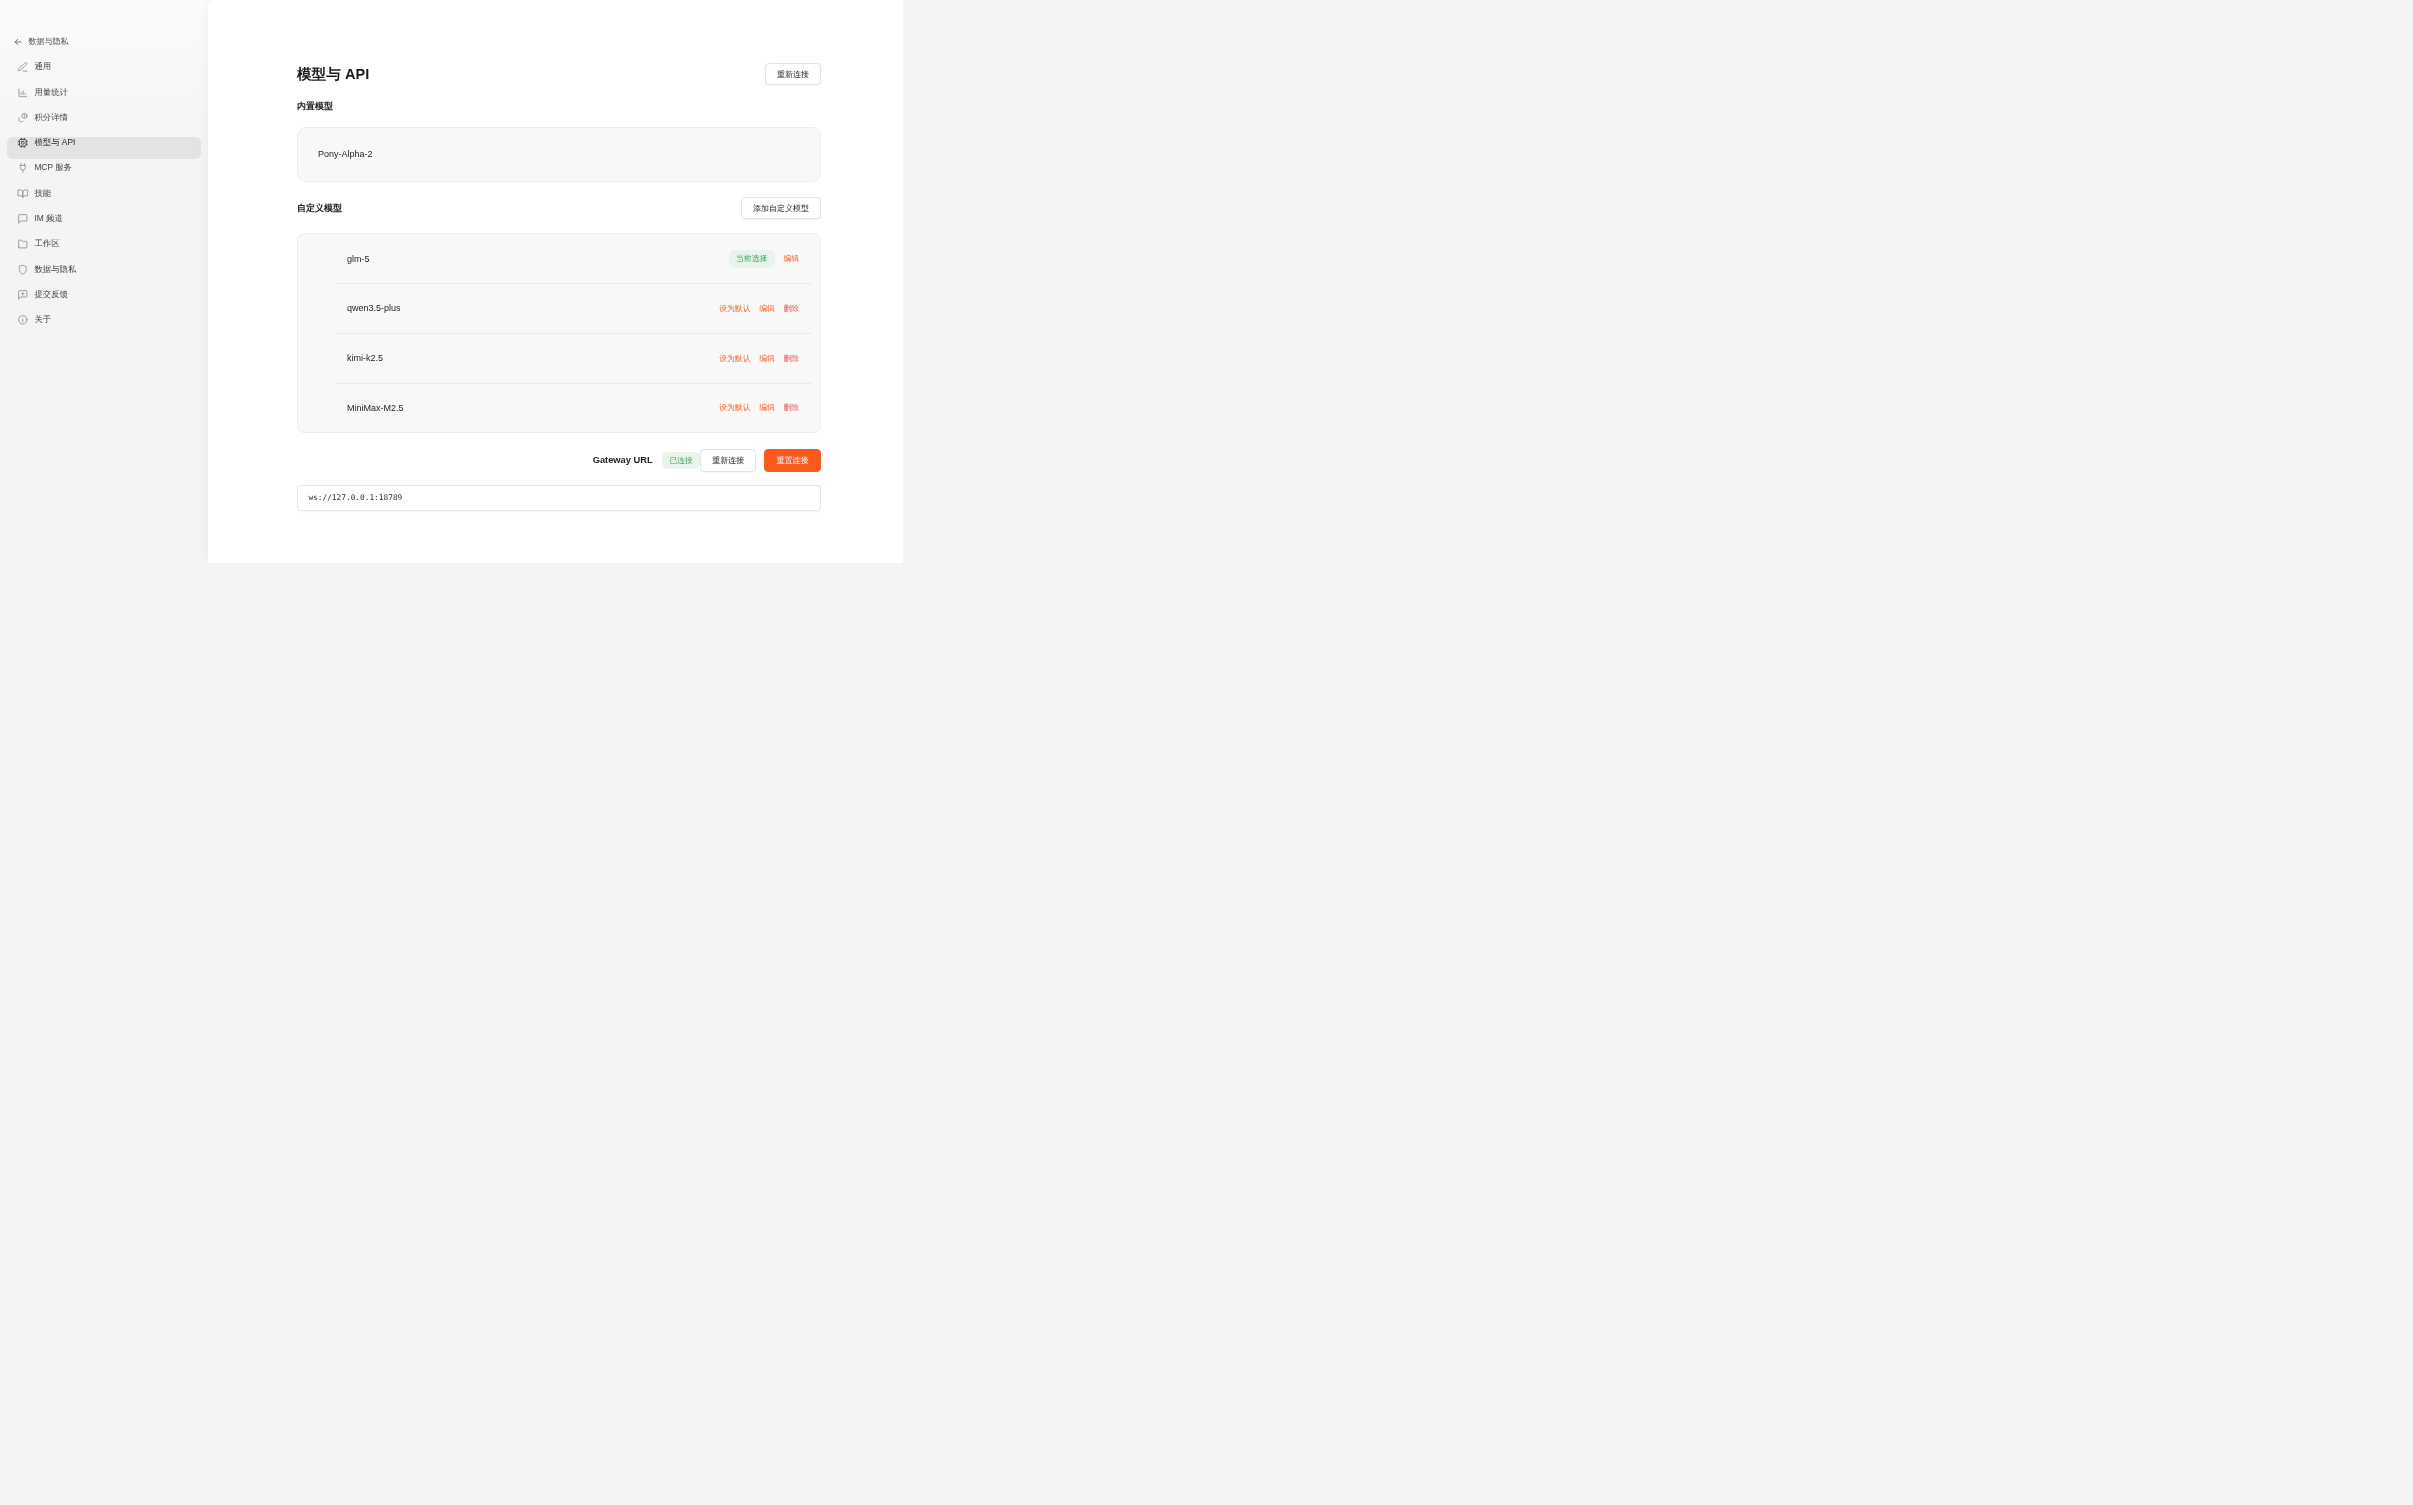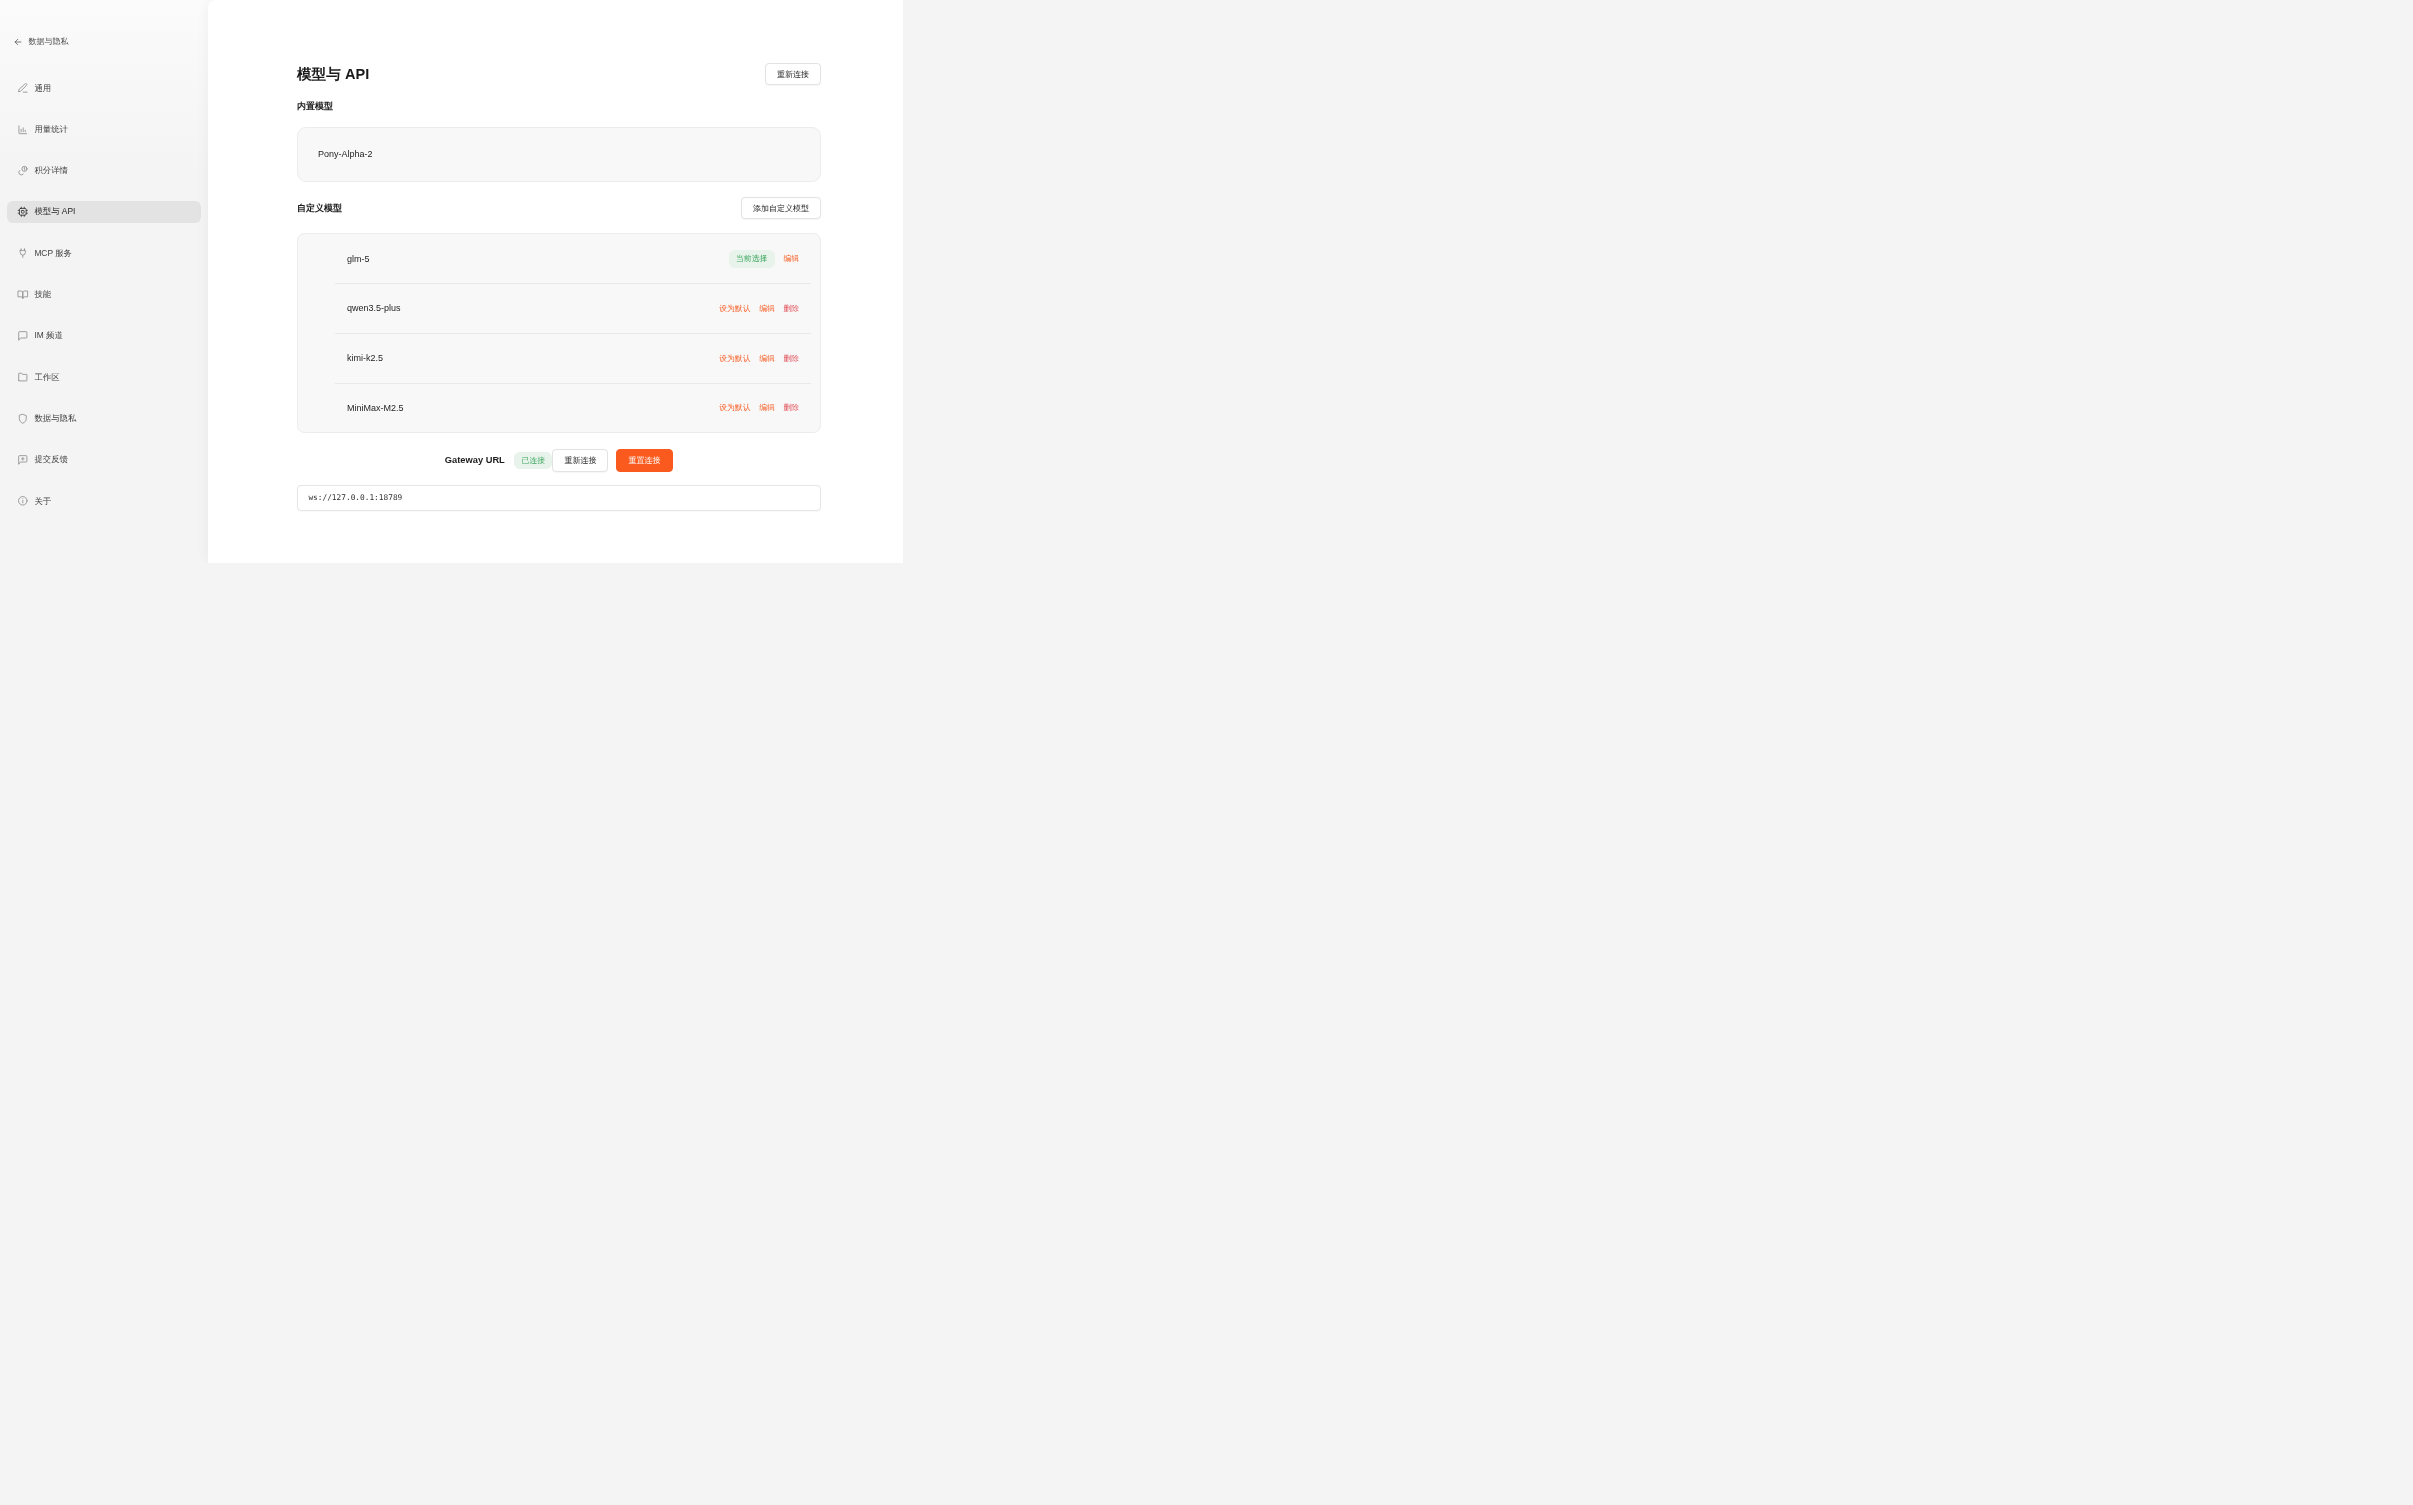--- a/index.html
+++ b/index.html
@@ -13,8 +13,8 @@
             font-size:8px;font-weight:500;cursor:pointer;margin-bottom:15px;}
   .back-row svg{width:10px;height:10px;stroke:#5a5a5a;}
   .nav{display:flex;flex-direction:column;}
-  .nav-item{display:flex;align-items:center;gap:5.8px;height:21.5px;margin-bottom:3.8px;
-            padding:0 10px;border-radius:5.8px;color:#3f3f3f;font-size:8.4px;font-weight:500;cursor:pointer;margin-top:16px;}
+  .nav-item{display:flex;align-items:flex-start;gap:5.8px;height:21.5px;margin-bottom:3.8px;
+            padding:0 10px;border-radius:5.8px;color:#3f3f3f;font-size:8.4px;font-weight:500;cursor:pointer;}
   .nav-item .ico{width:11.6px;height:11.6px;flex:0 0 11.6px;display:flex;align-items:center;justify-content:center;}
   .nav-item svg{width:11.6px;height:11.6px;stroke:#8b8b8b;}
   .nav-item.active{background:#e3e3e3;color:#1f1f1f;}

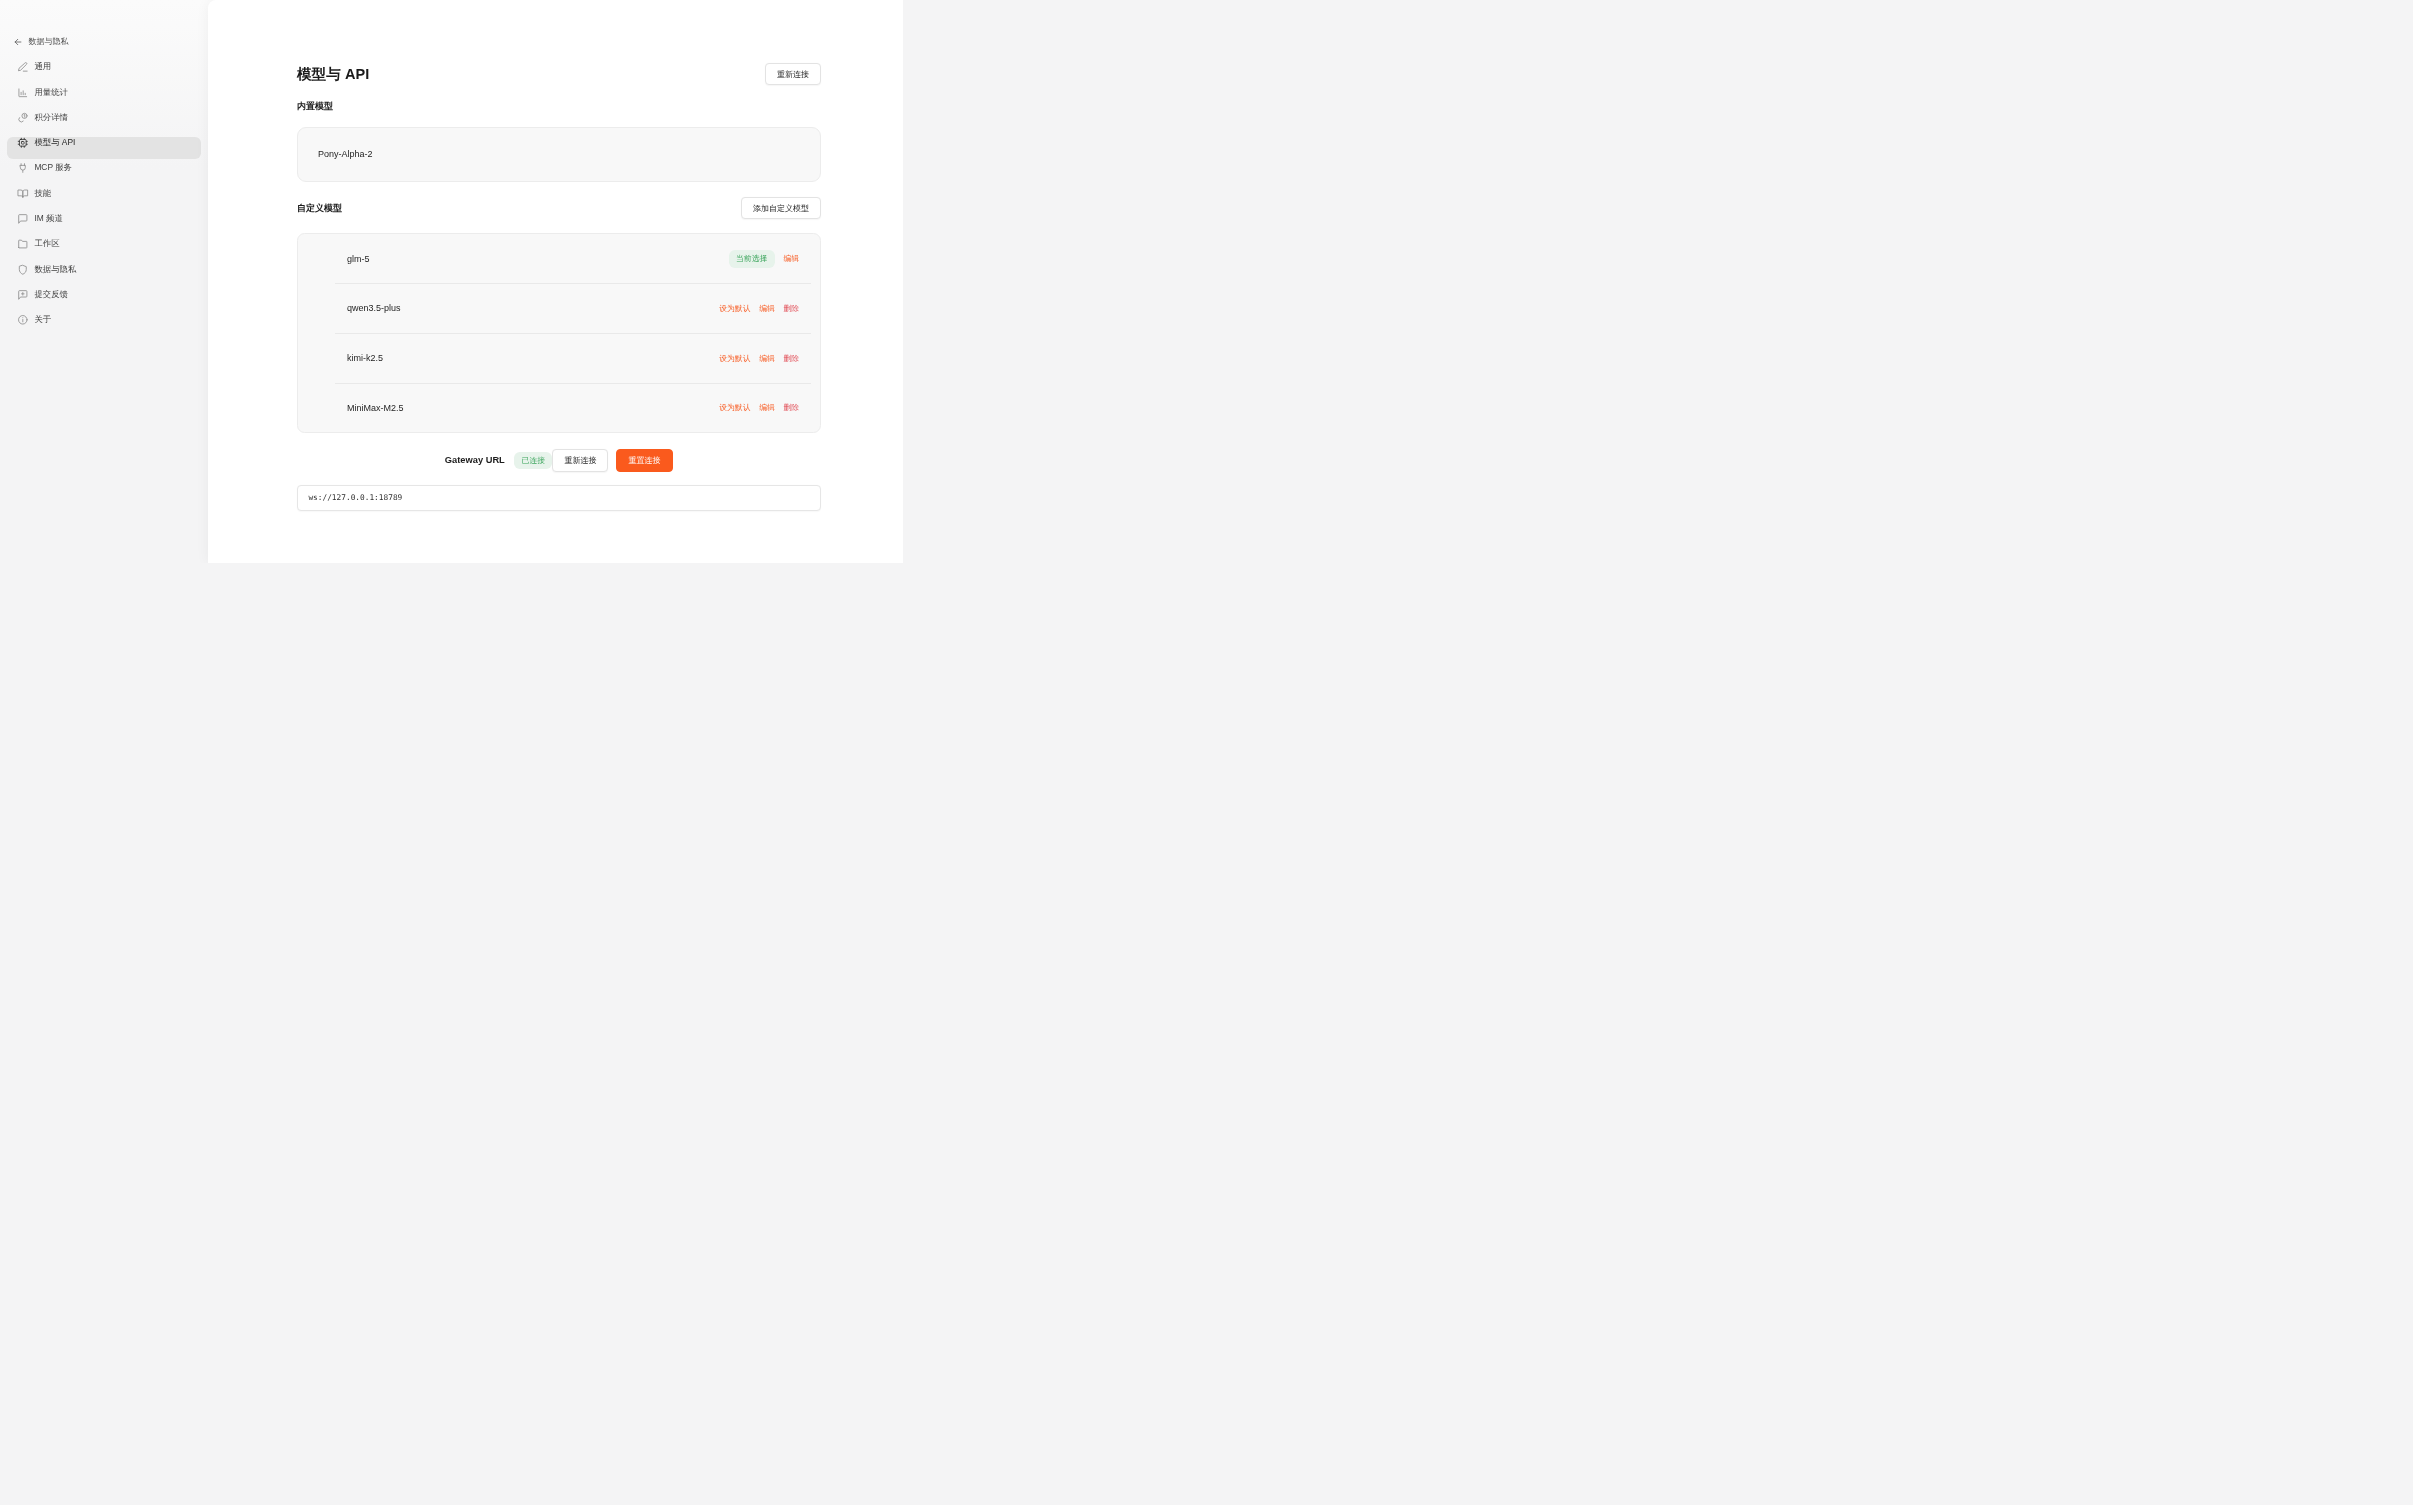--- a/index.html
+++ b/index.html
@@ -53,7 +53,7 @@
   .pill{display:inline-flex;align-items:center;height:17.4px;padding:0 7.5px;border-radius:5.8px;
         background:#e7f3eb;color:#3ba55c;font-size:7.8px;font-weight:500;white-space:nowrap;}
 
-  .gateway-row{margin-top:15.7px;display:flex;align-items:center;justify-content:center;height:23px;}
+  .gateway-row{margin-top:15.7px;display:flex;align-items:center;justify-content:flex-end;height:23px;}
   .gateway-left{display:flex;align-items:center;gap:9.3px;}
   .gateway-label{font-size:9.3px;font-weight:700;color:#1d1d1d;}
   .gateway-buttons{display:flex;align-items:center;gap:7.5px;}

